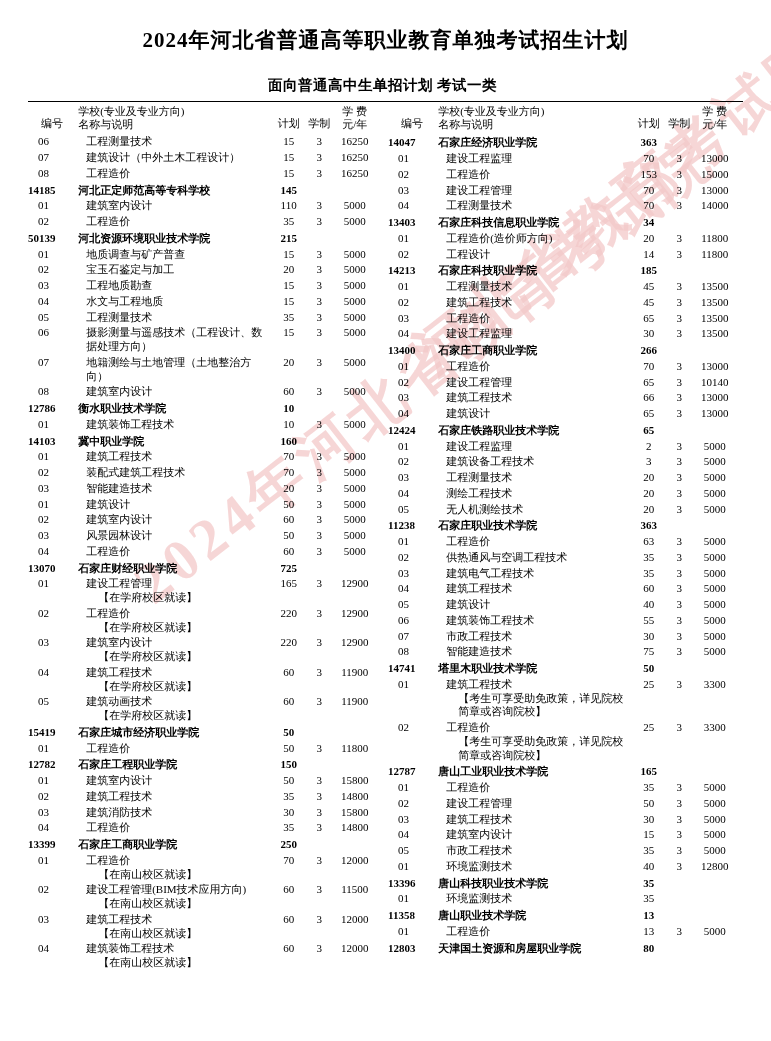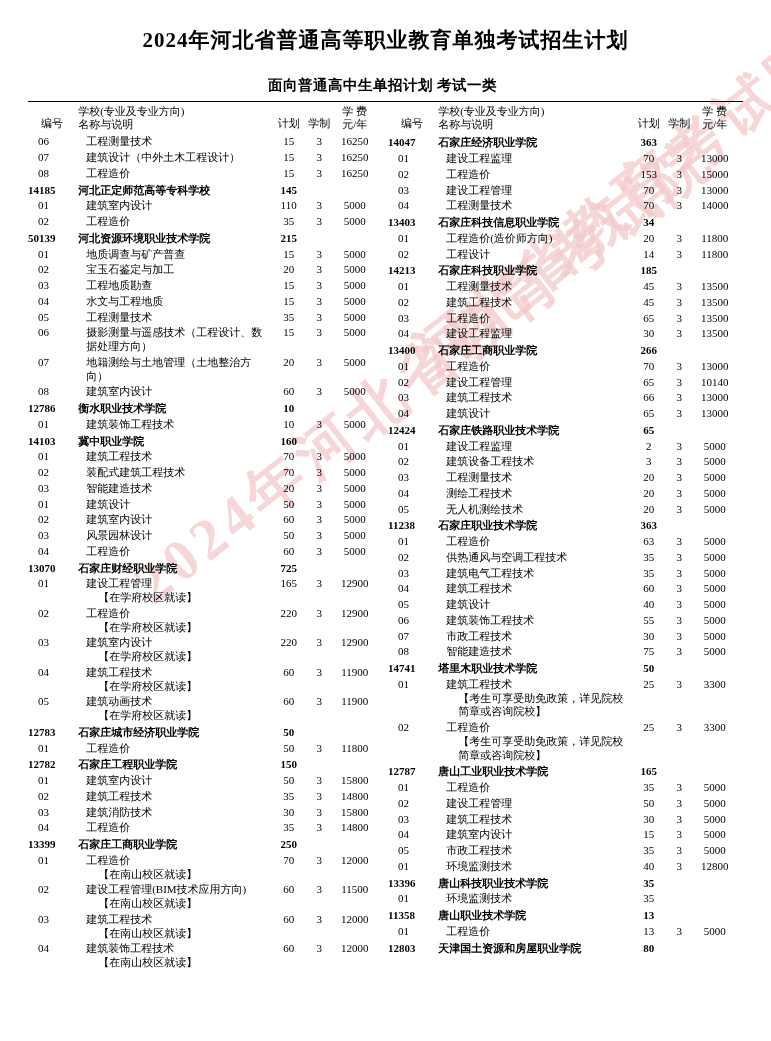--- a/index.html
+++ b/index.html
@@ -369,7 +369,7 @@
                 <td class="c-fee">11900</td>
               </tr>
               <tr class="school">
-                <td class="c-code">12783</td>
+                <td class="c-code">15419</td>
                 <td class="c-name"><span>石家庄城市经济职业学院</span></td>
                 <td class="c-plan">50</td>
                 <td class="c-sys"></td>

